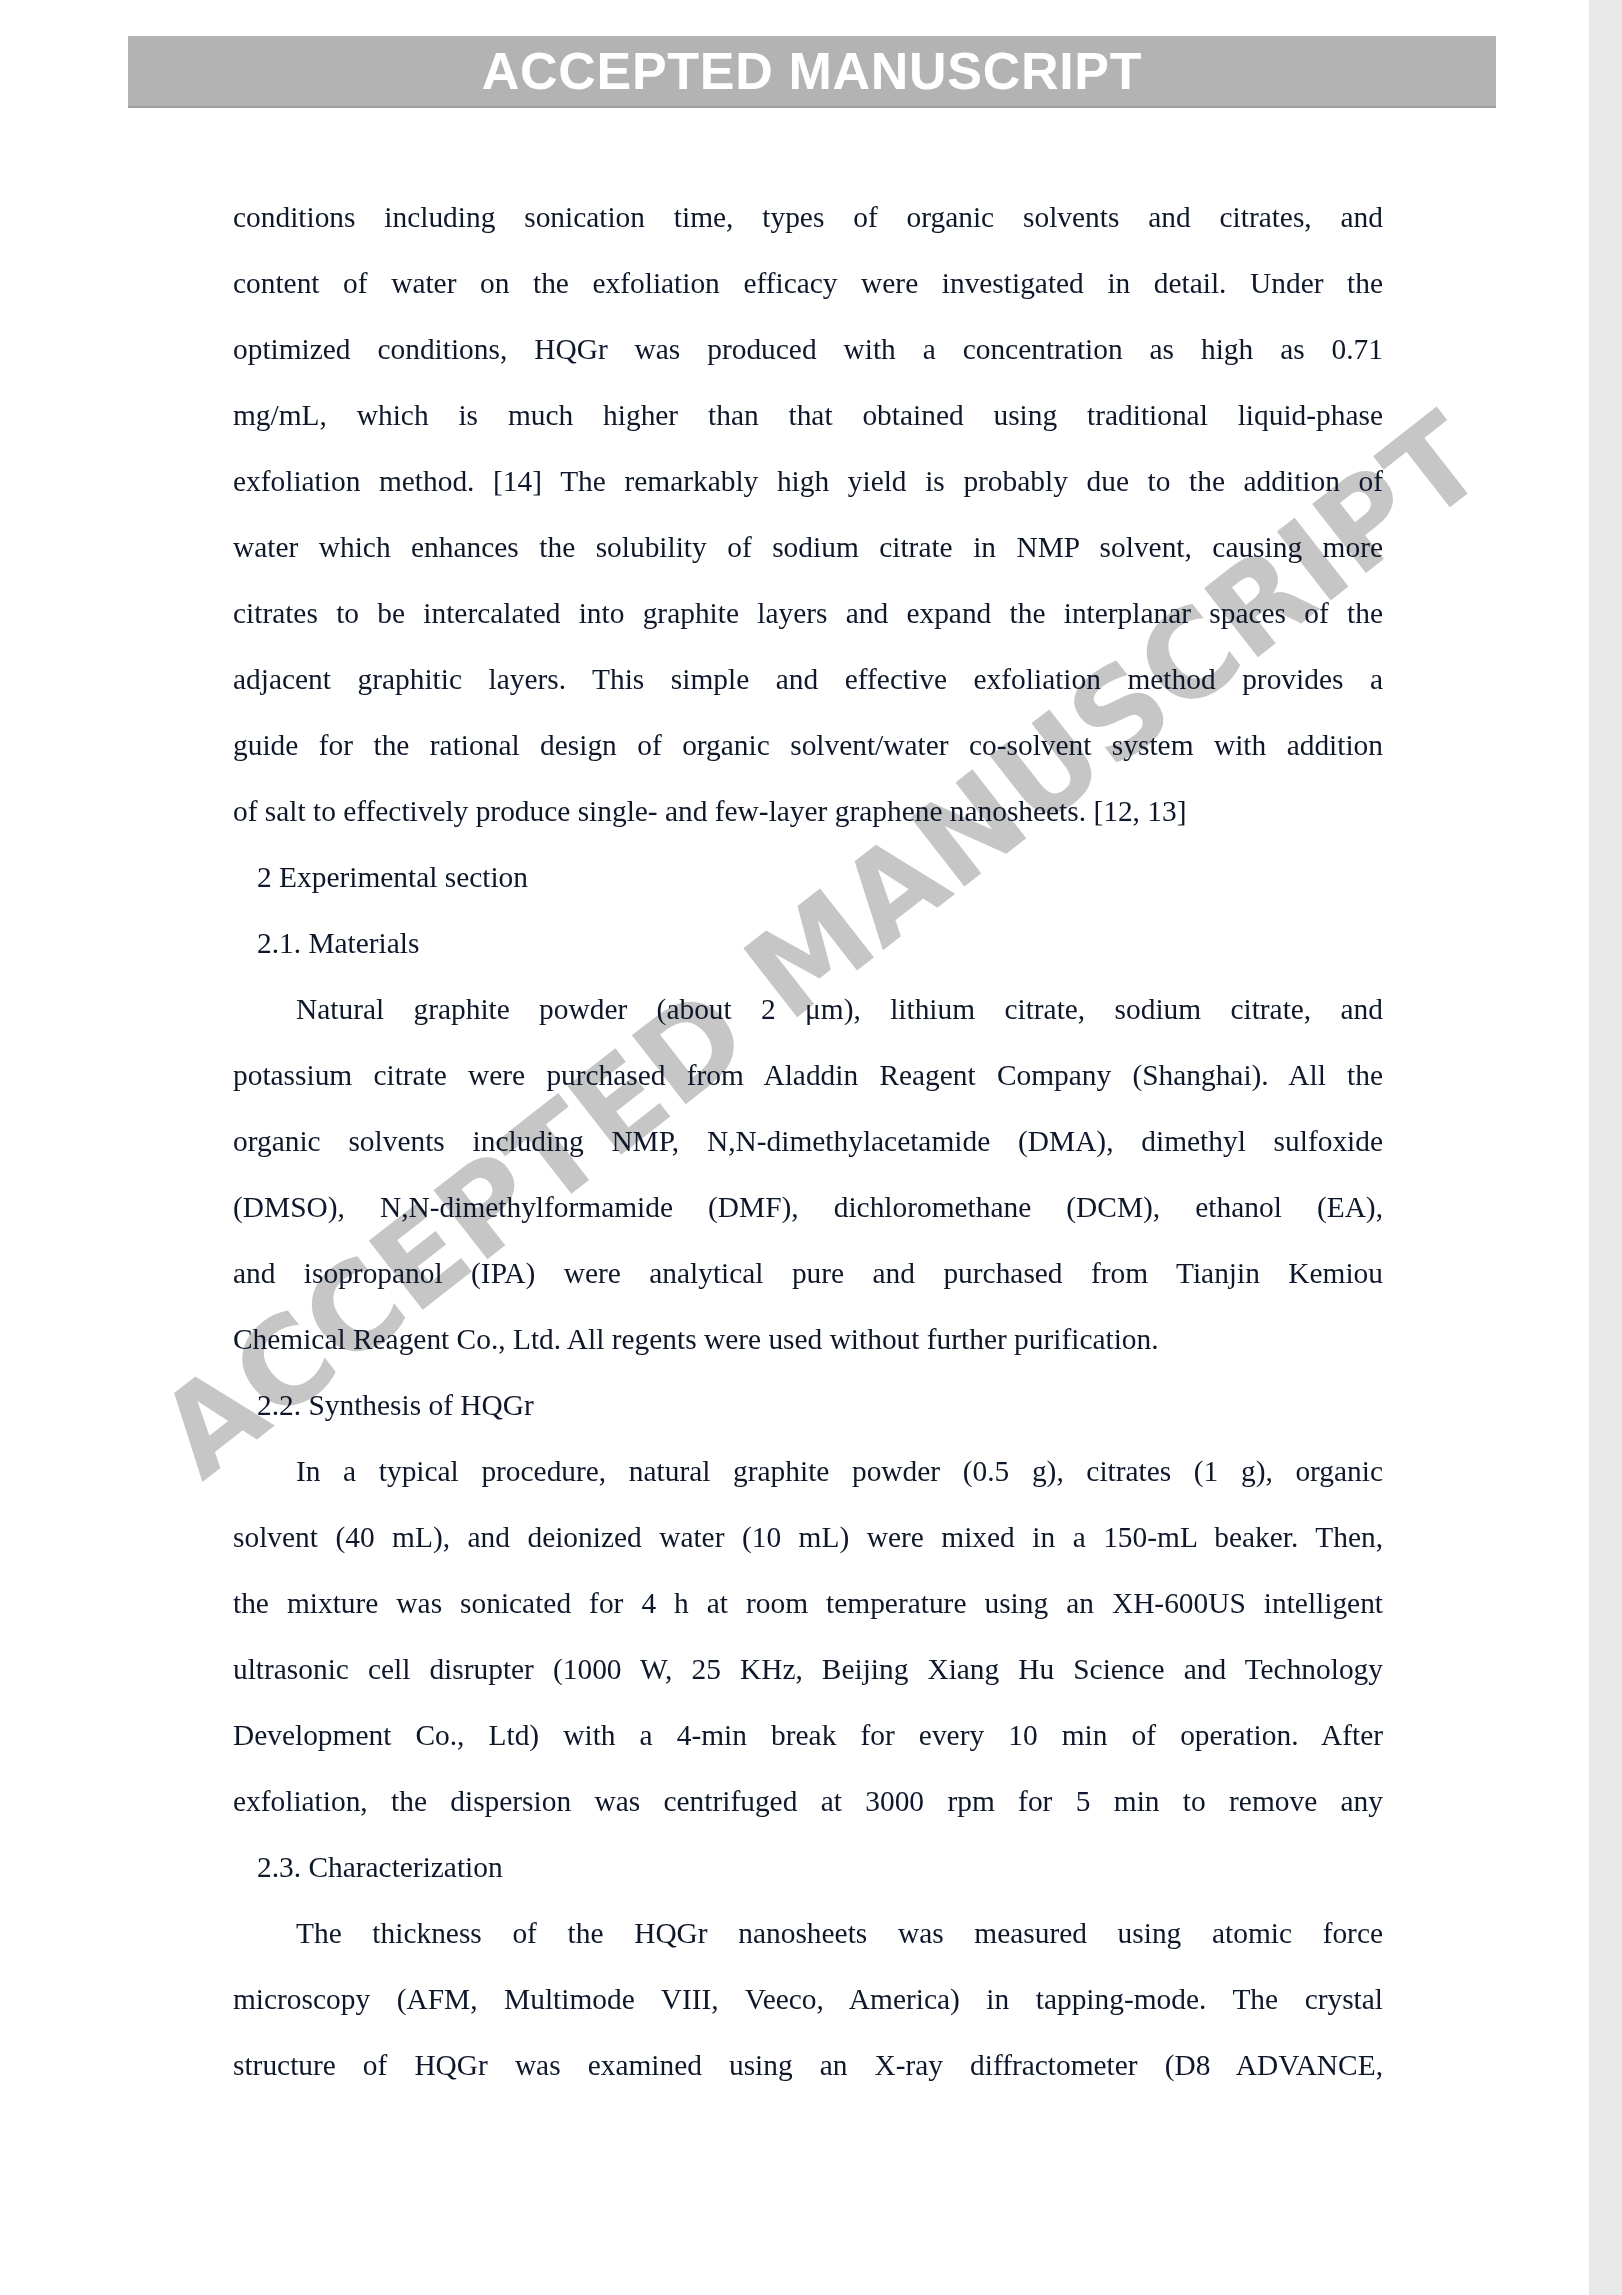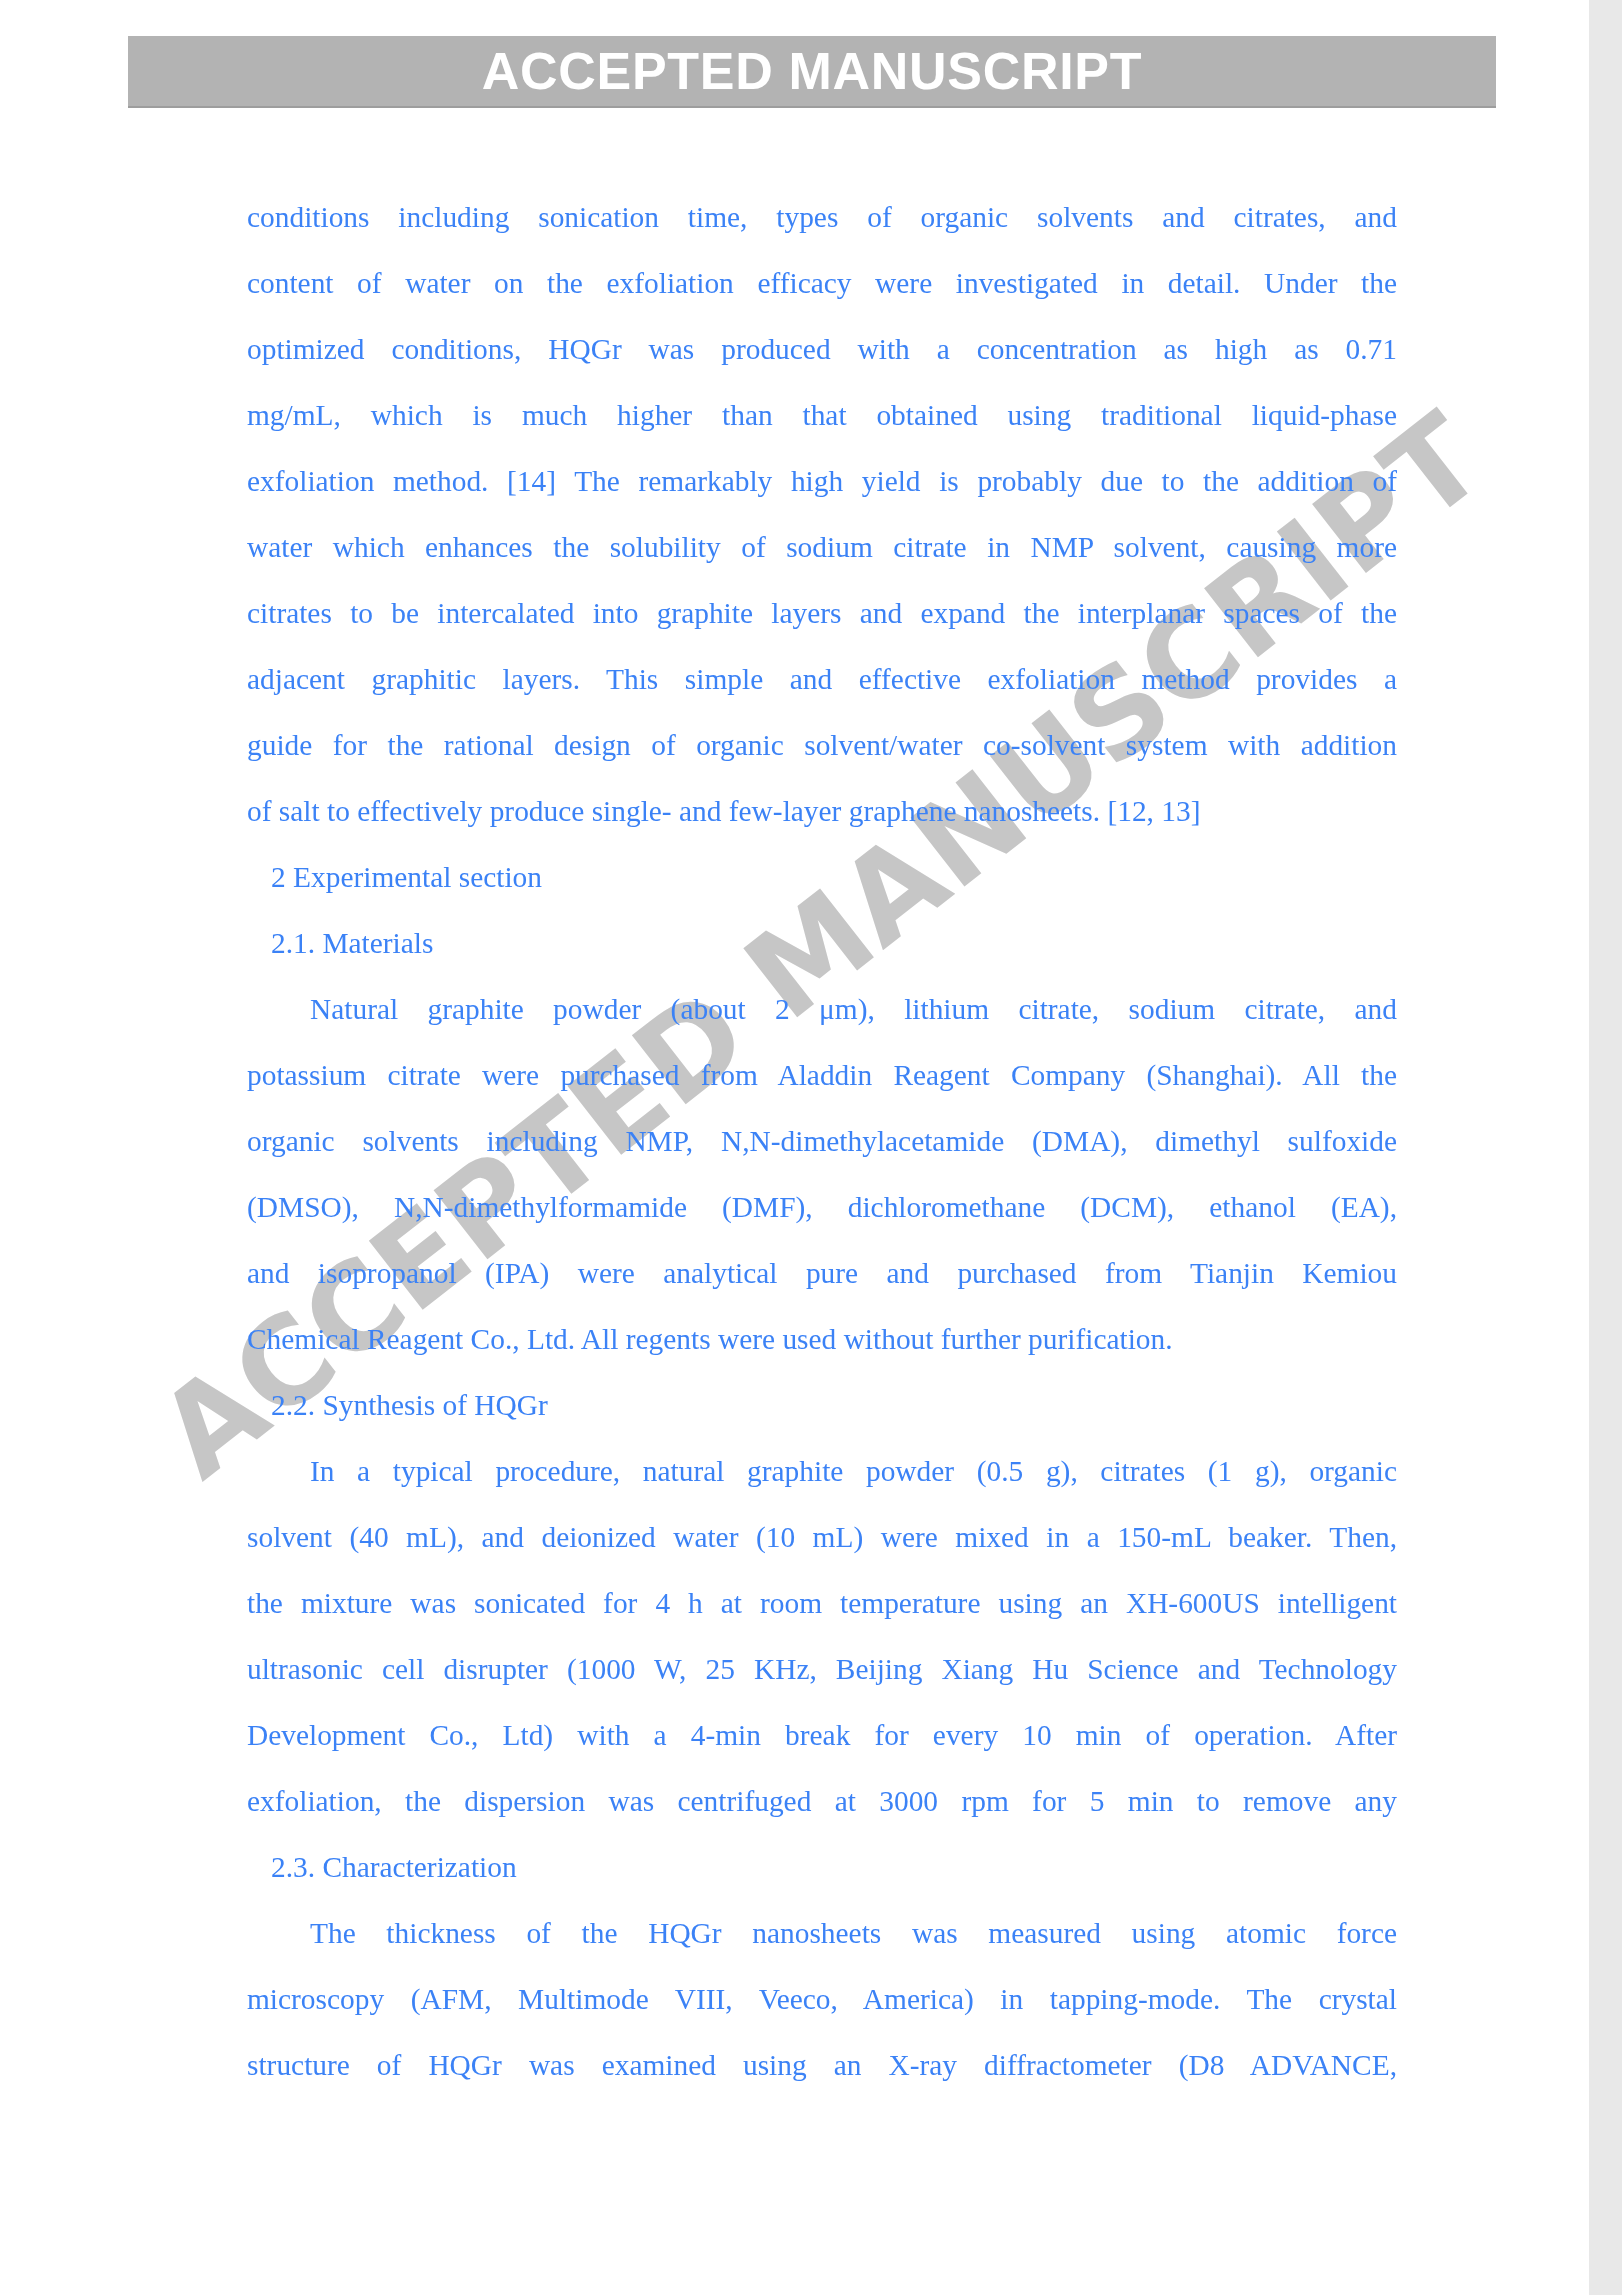--- a/index.html
+++ b/index.html
@@ -45,12 +45,12 @@
   }
   .content {
     position: absolute;
-    left: 247px;
+    left: 233px;
     top: 184px;
     width: 1150px;
     z-index: 2;
     font-size: 29.4px;
-    color: #3b82f6;
+    color: #0f172a;
   }
   .line {
     height: 66px;

